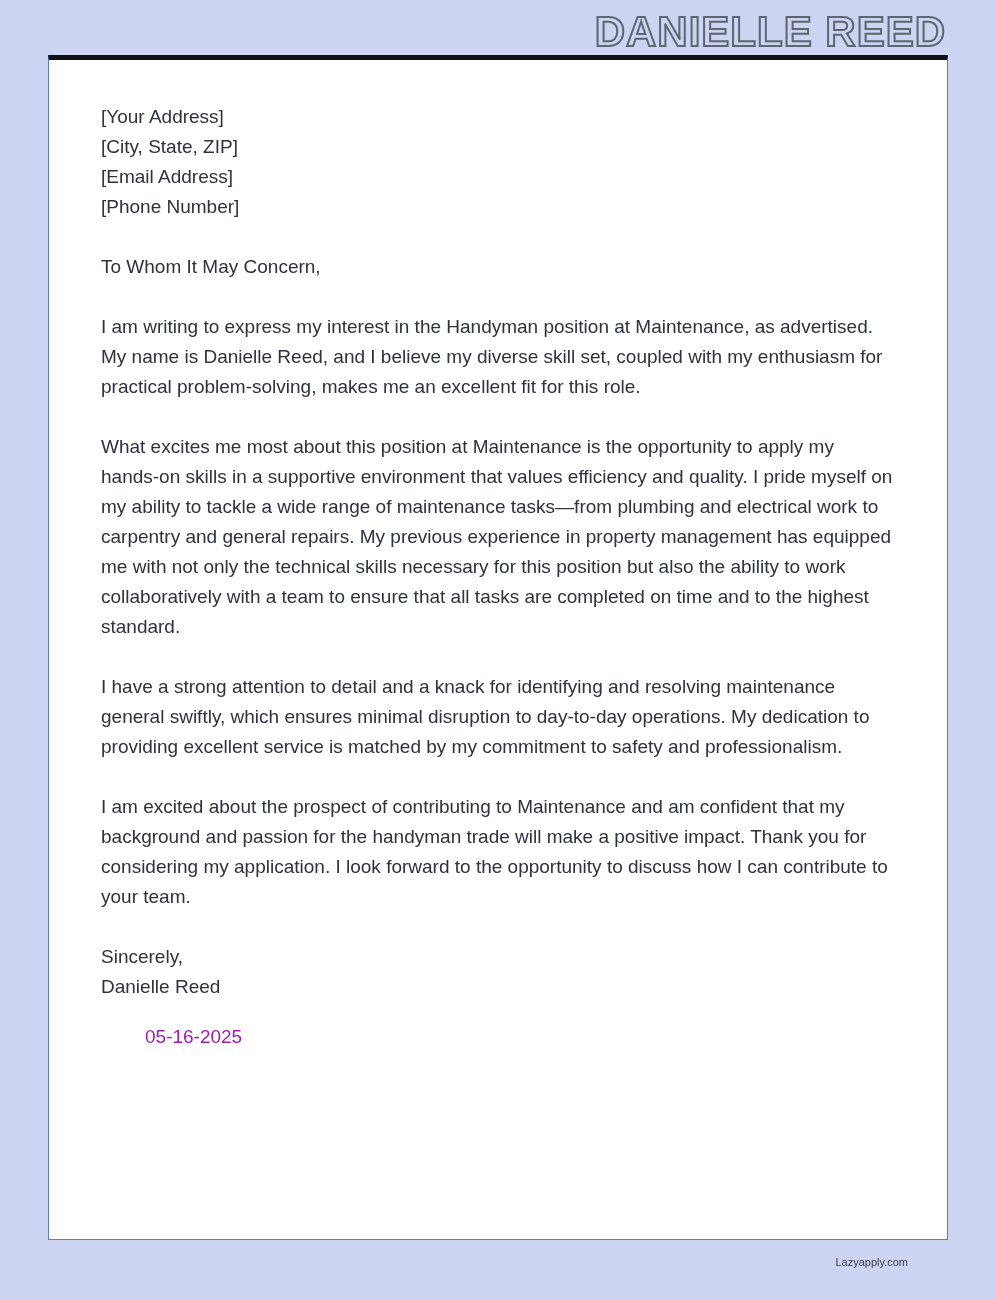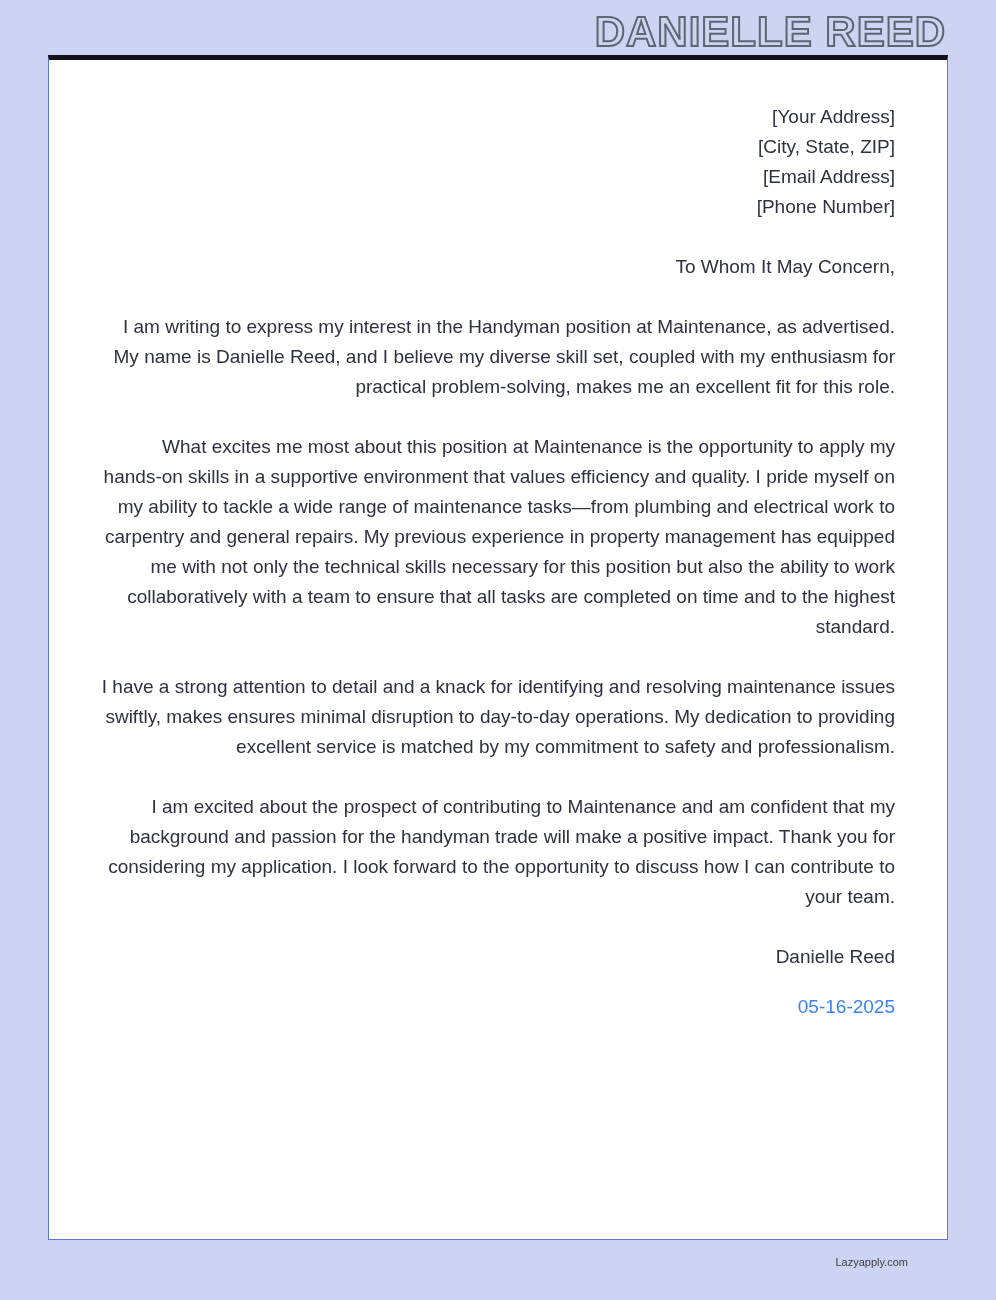--- a/index.html
+++ b/index.html
@@ -38,7 +38,6 @@
     color: #2e3140;
     font-size: 19px;
     line-height: 30px;
-    text-align: right;
   }
   .contact-block { margin-bottom: 30px; }
   .contact-line { display: block; }

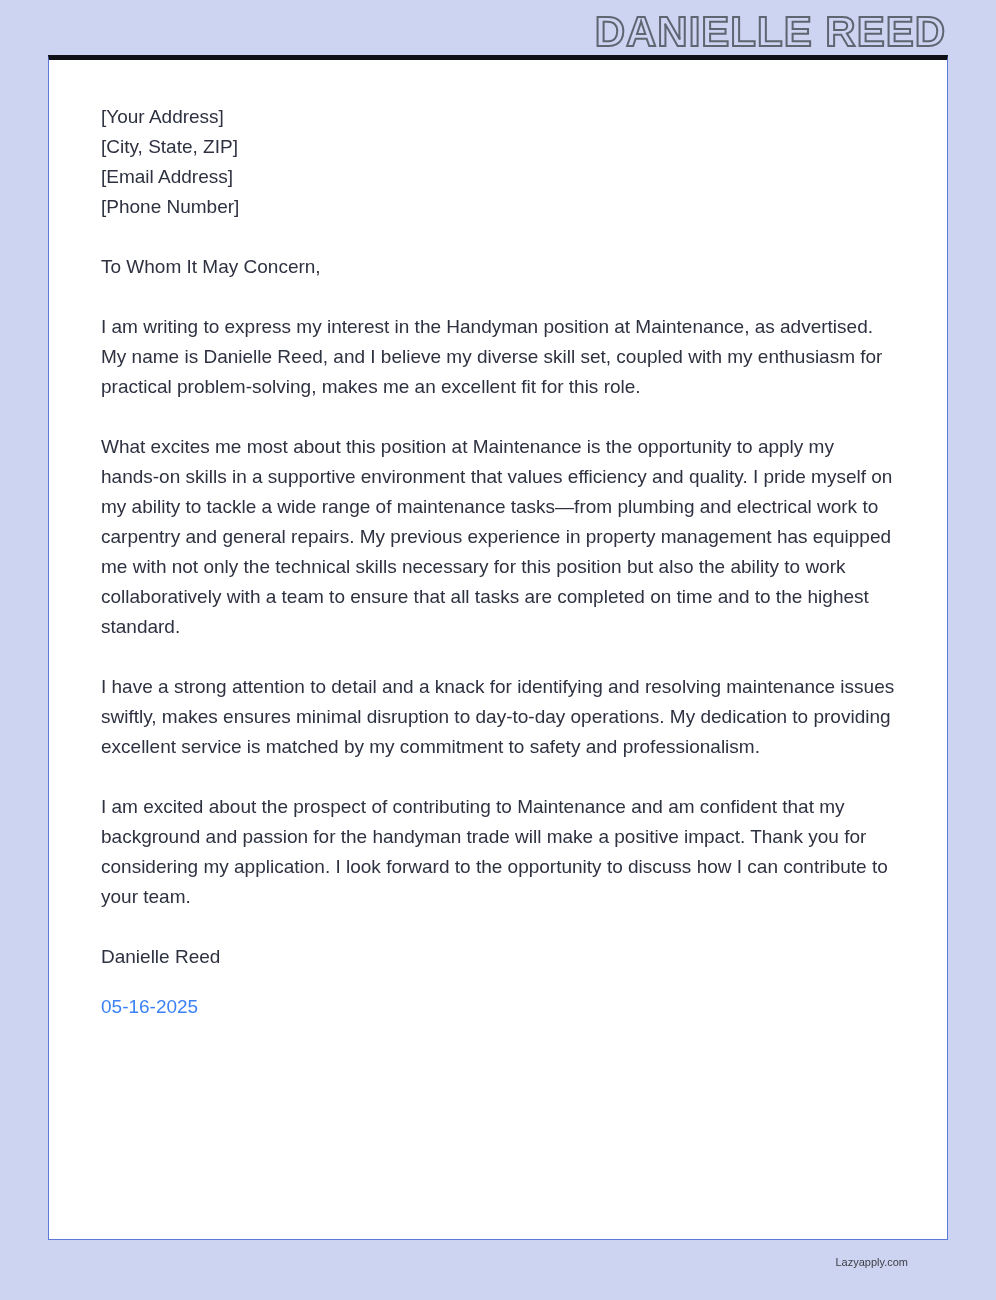--- a/index.html
+++ b/index.html
@@ -80,7 +80,7 @@
 
     <p class="para">I am writing to express my interest in the Handyman position at Maintenance, as advertised. My name is Danielle Reed, and I believe my diverse skill set, coupled with my enthusiasm for practical problem-solving, makes me an excellent fit for this role.</p>
     <p class="para">What excites me most about this position at Maintenance is the opportunity to apply my hands-on skills in a supportive environment that values efficiency and quality. I pride myself on my ability to tackle a wide range of maintenance tasks—from plumbing and electrical work to carpentry and general repairs. My previous experience in property management has equipped me with not only the technical skills necessary for this position but also the ability to work collaboratively with a team to ensure that all tasks are completed on time and to the highest standard.</p>
-    <p class="para">I have a strong attention to detail and a knack for identifying and resolving maintenance issues swiftly, makes ensures minimal disruption to day-to-day operations. My dedication to providing excellent service is matched by my commitment to safety and professionalism.</p>
+    <p class="para">I have a strong attention to detail and a knack for identifying and resolving maintenance general swiftly, which ensures minimal disruption to day-to-day operations. My dedication to providing excellent service is matched by my commitment to safety and professionalism.</p>
     <p class="para">I am excited about the prospect of contributing to Maintenance and am confident that my background and passion for the handyman trade will make a positive impact. Thank you for considering my application. I look forward to the opportunity to discuss how I can contribute to your team.</p>
 
     <div class="closing-block">

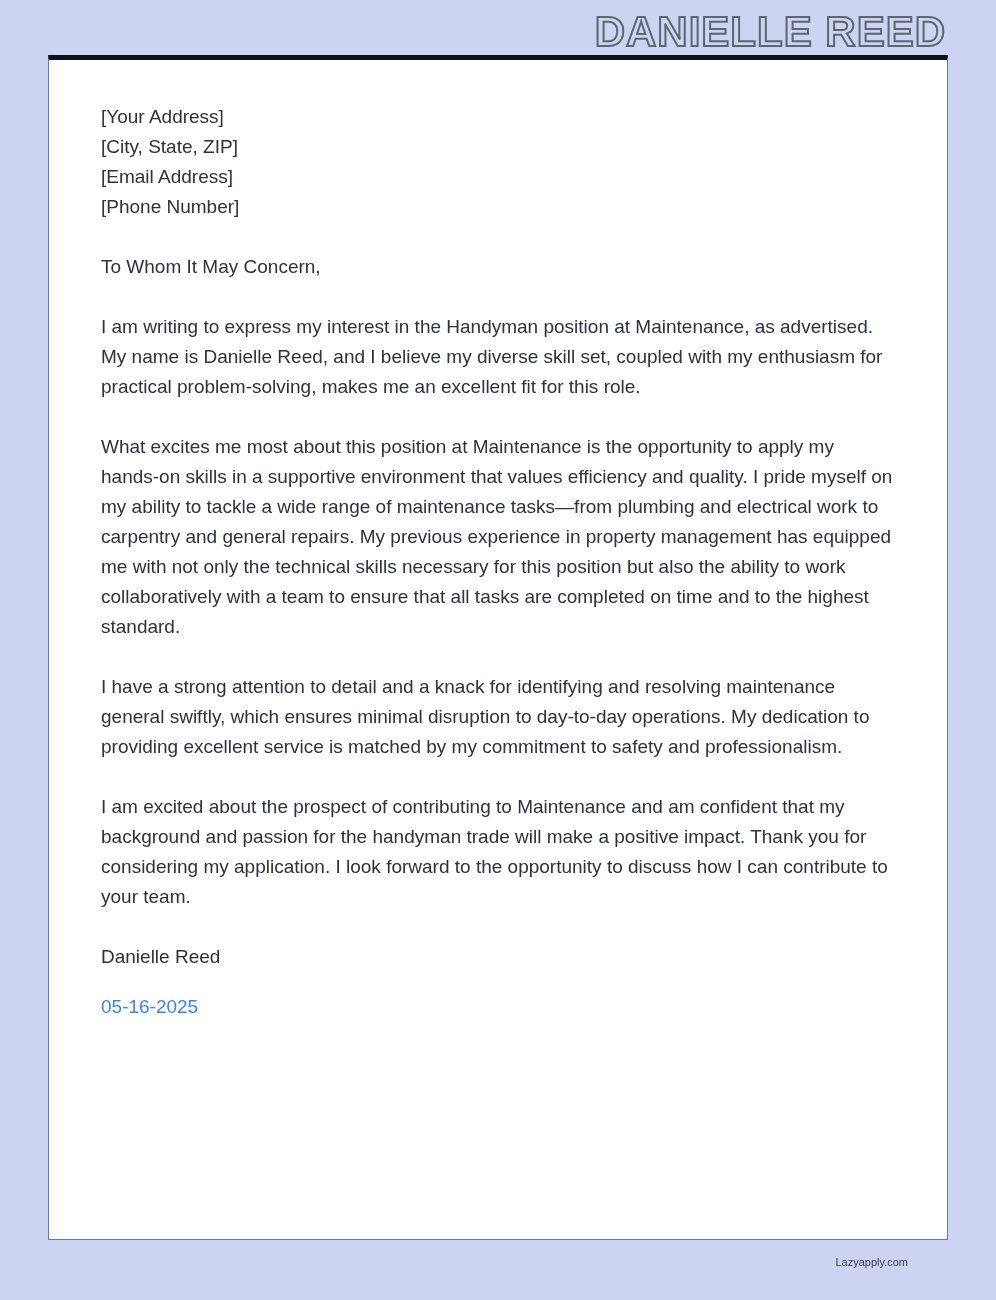--- a/index.html
+++ b/index.html
@@ -84,6 +84,7 @@
     <p class="para">I am excited about the prospect of contributing to Maintenance and am confident that my background and passion for the handyman trade will make a positive impact. Thank you for considering my application. I look forward to the opportunity to discuss how I can contribute to your team.</p>
 
     <div class="closing-block">
+      <span class="contact-line">Sincerely,</span>
       <span class="contact-line">Danielle Reed</span>
     </div>
 

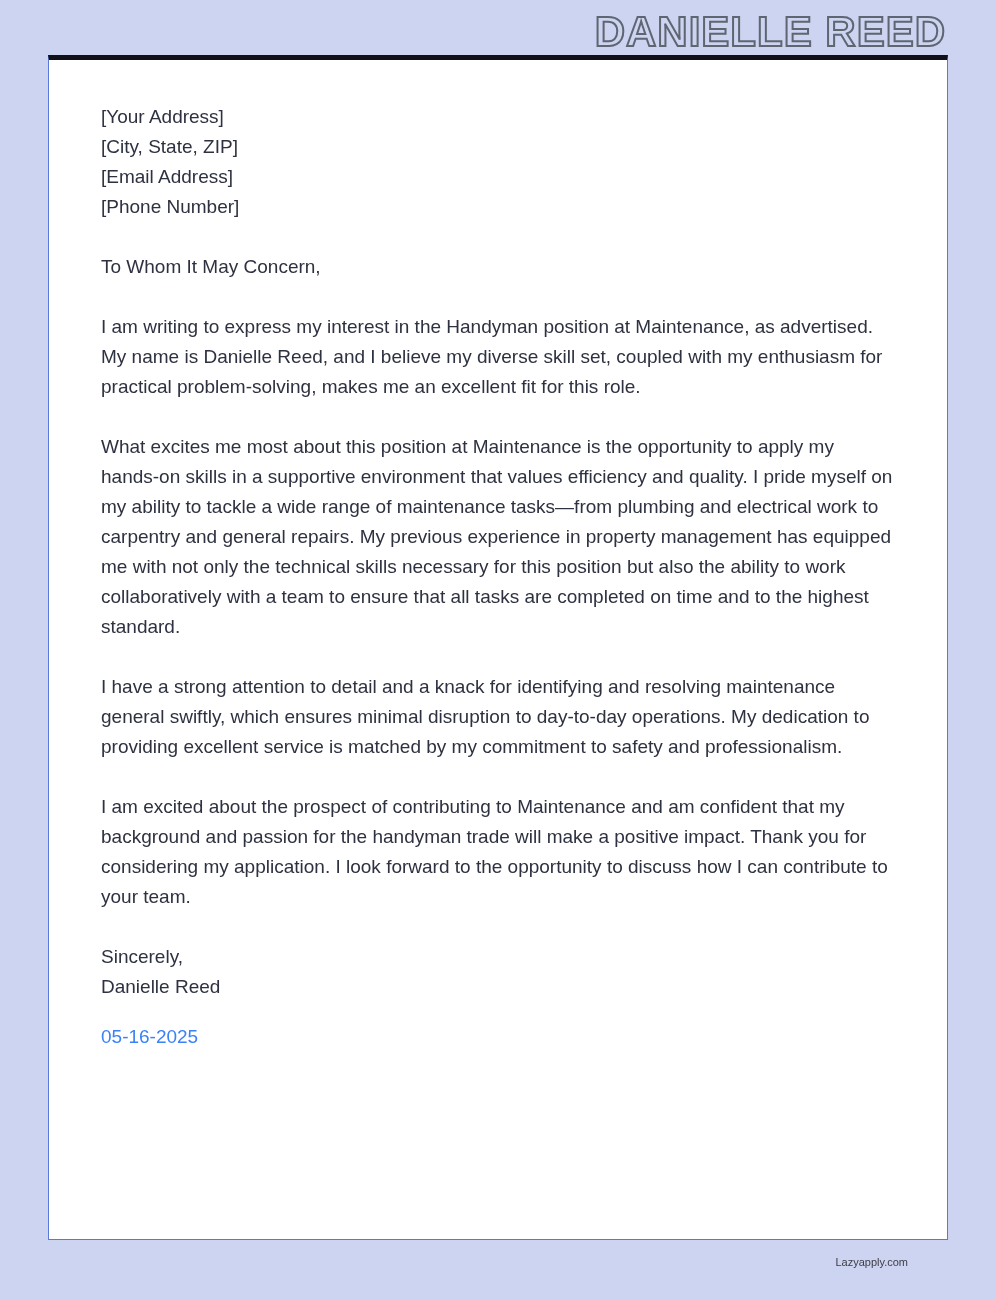--- a/index.html
+++ b/index.html
@@ -45,13 +45,14 @@
   .para { margin-bottom: 30px; }
   .closing-block { margin-bottom: 10px; }
   .date-link {
-    color: #3b82f6;
+    color: #a21caf;
     font-size: 19px;
     line-height: 30px;
     text-decoration: none;
     display: inline-block;
     margin-top: 10px;
     cursor: pointer;
+    margin-left: 44px;
   }
   .footer-brand {
     position: absolute;

